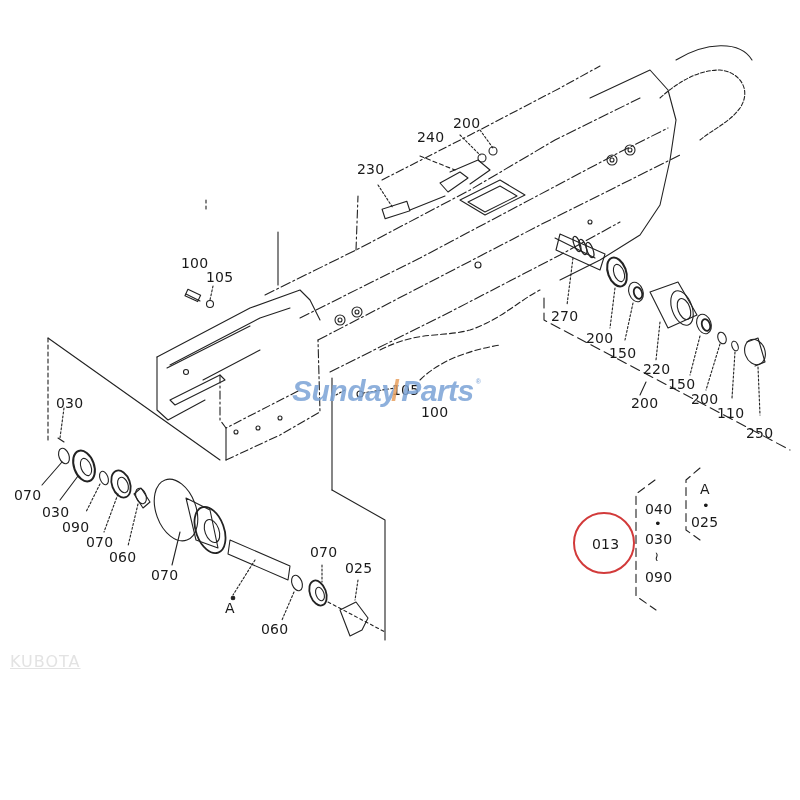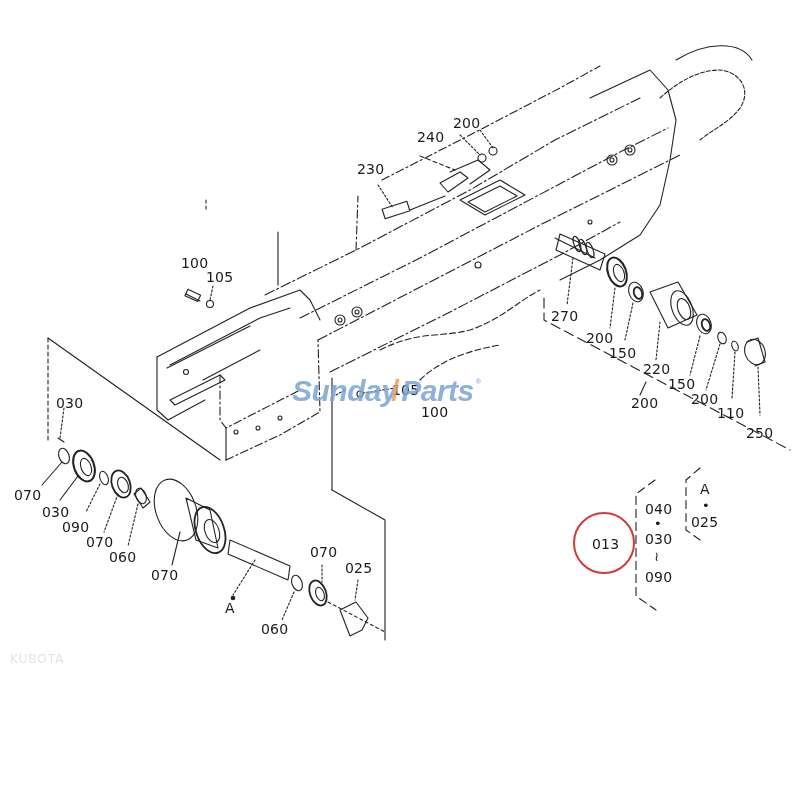--- a/index.html
+++ b/index.html
@@ -14,7 +14,7 @@
         font-weight:bold; font-style:italic; font-size:30px; color:#7ba3d6; opacity:0.85;
         letter-spacing:-0.5px; white-space:nowrap; }
   .wm .reg { font-size:7px; font-style:normal; vertical-align:top; margin-left:2px; position:relative; top:4px; }
-  .ghost { position:absolute; left:10px; top:652px; font-size:12px; color:#e3e3e3; letter-spacing:1px; }
+  .ghost { position:absolute; left:10px; top:652px; font-size:16px; color:#e3e3e3; letter-spacing:1px;text-decoration:underline; }
 </style>
 </head>
 <body>

